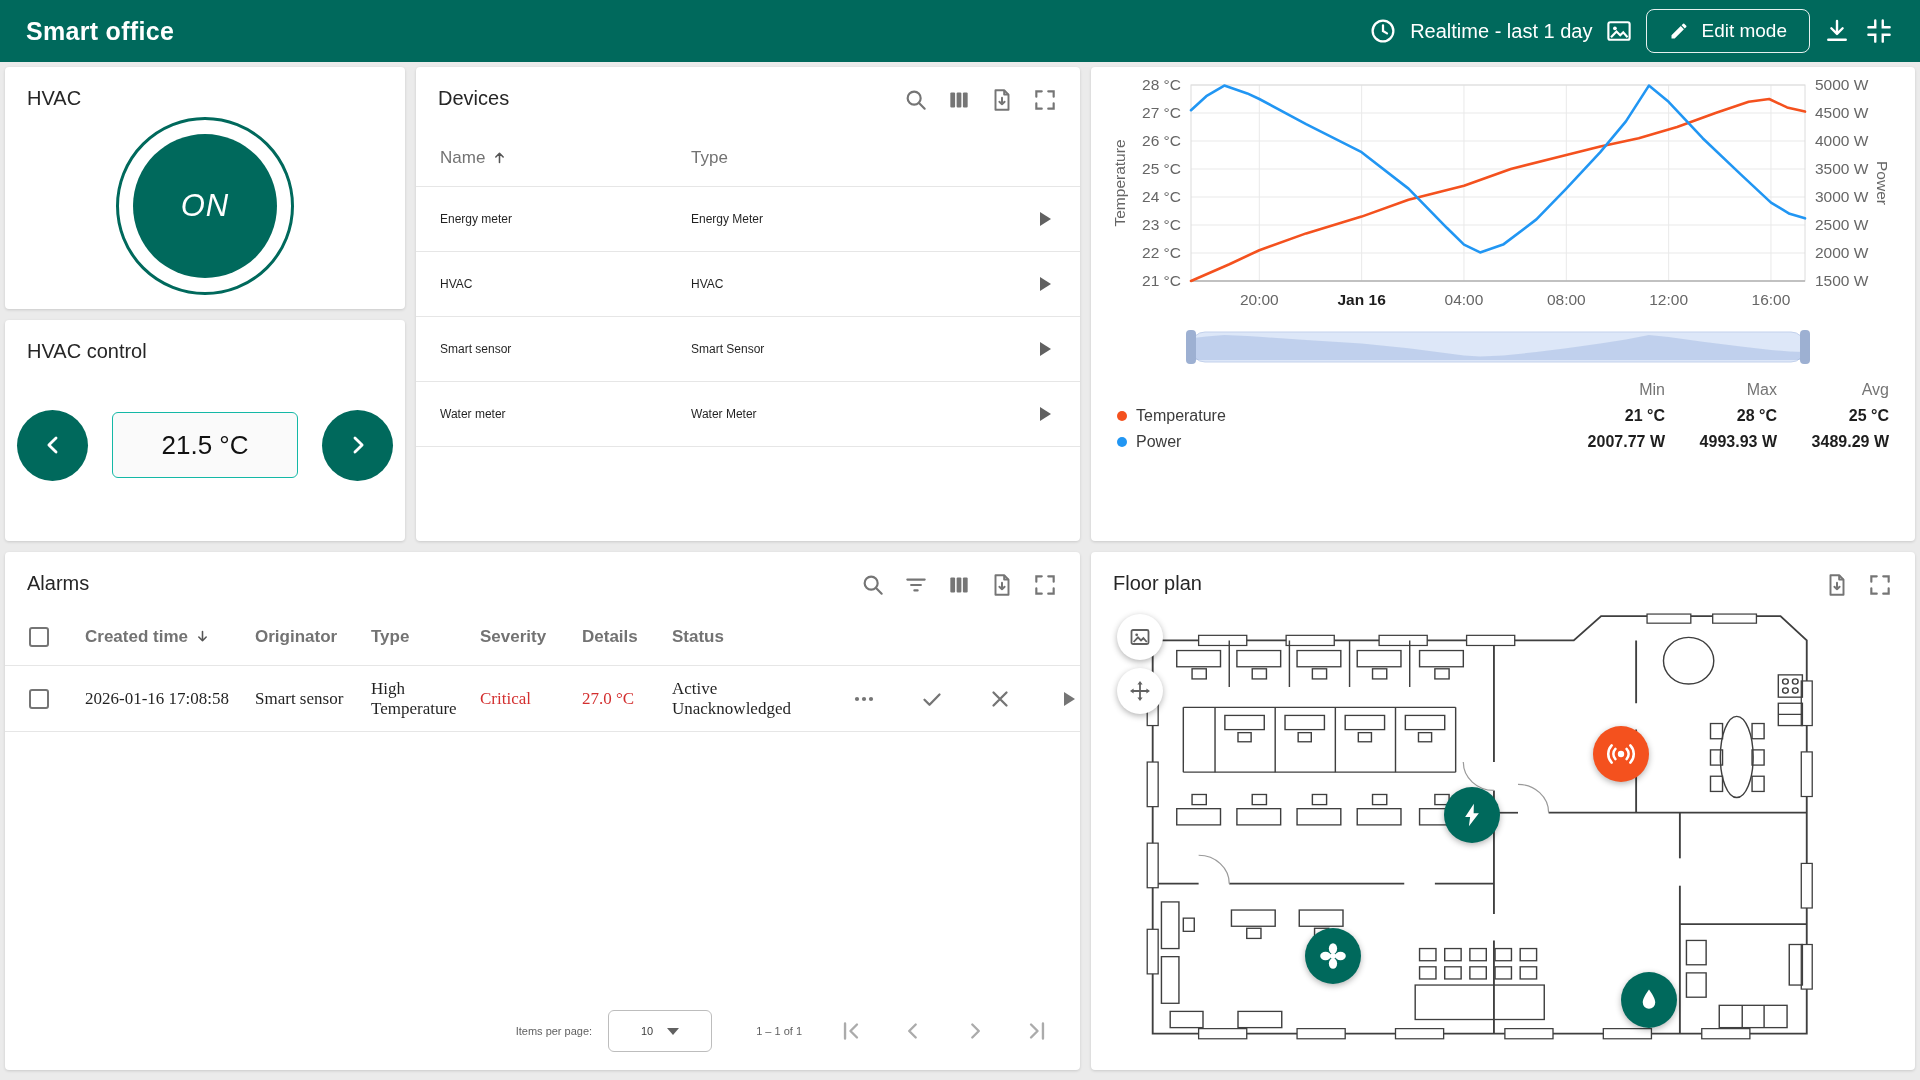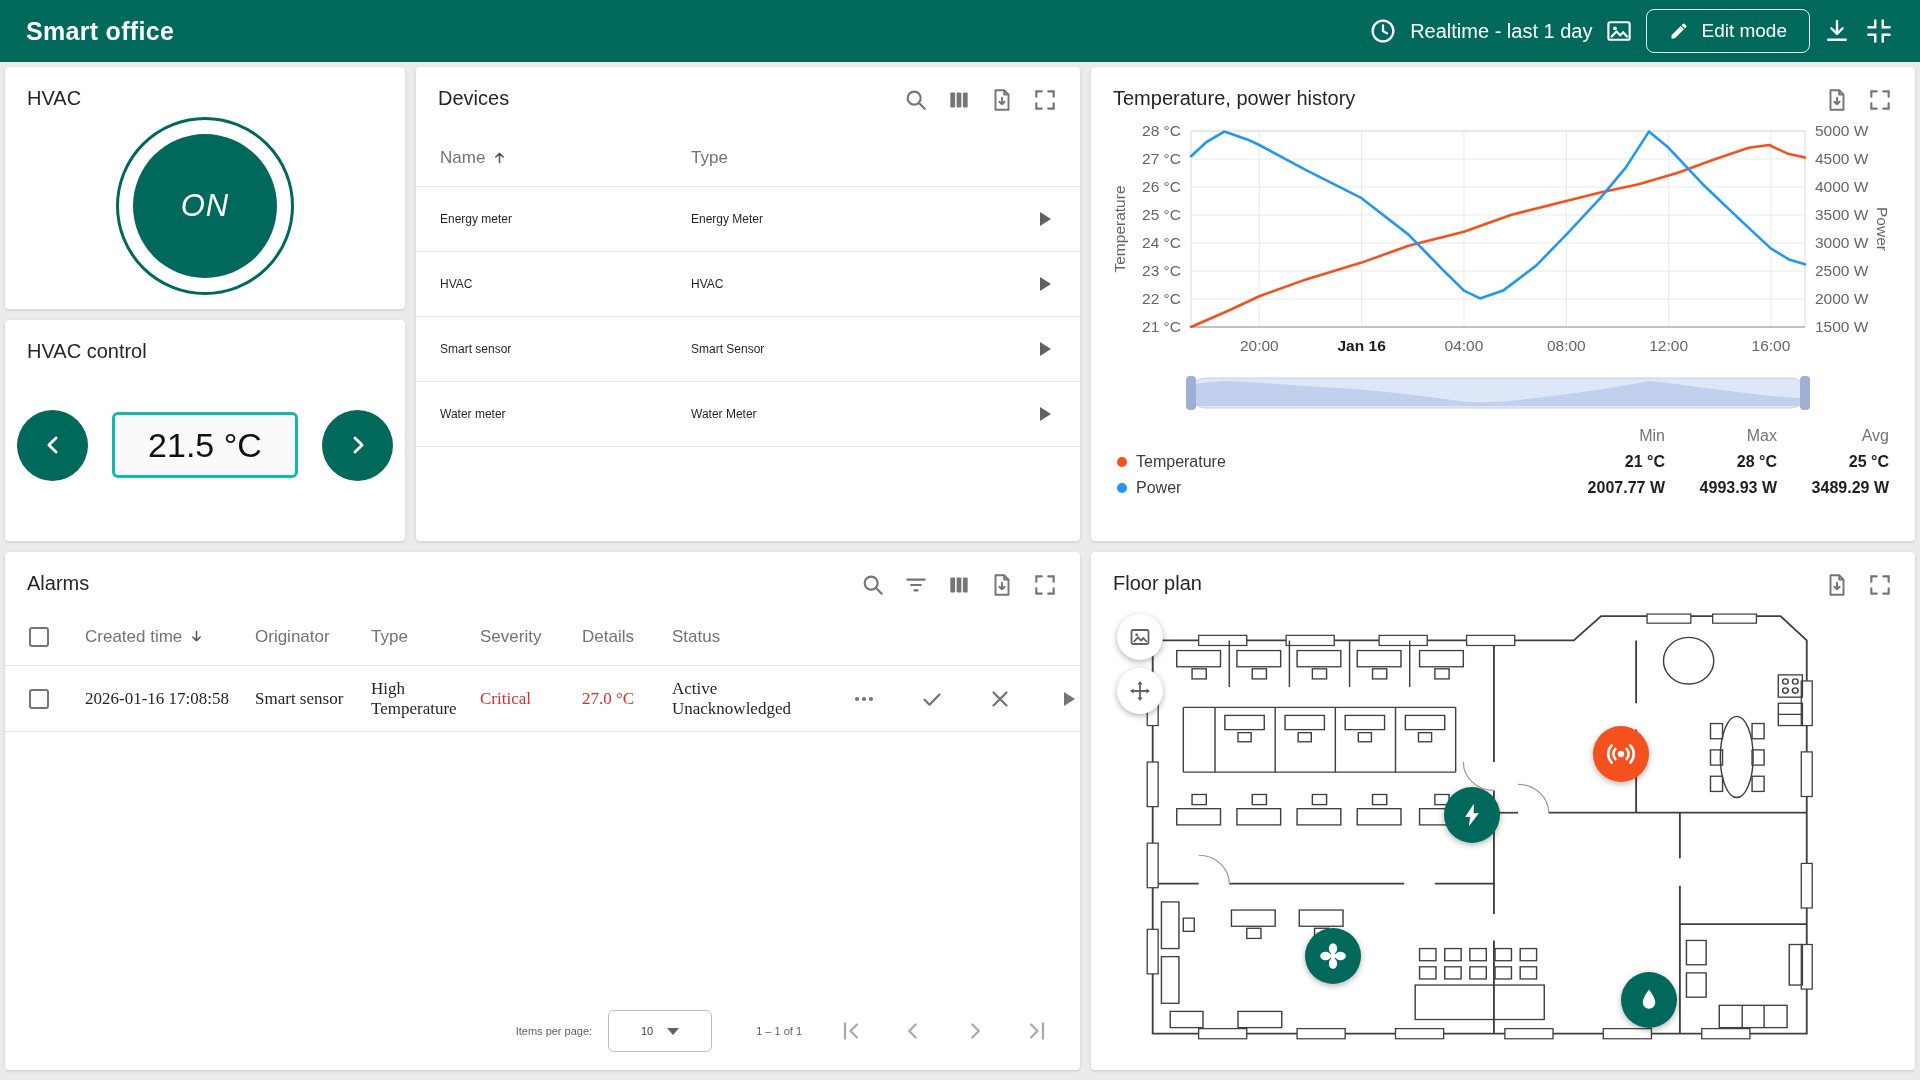--- a/index.html
+++ b/index.html
@@ -209,19 +209,6 @@
   </section>
 
   <section class="card">
-    <div class="card-head">
-      <div class="card-title">Temperature, power history</div>
-      <div class="head-icons">
-        <svg class="ic" viewBox="0 0 24 24">
-          <path d="M6 3 h8 l4 4 v14 H6 Z" fill="none" stroke="currentColor" stroke-width="1.8" stroke-linejoin="round"></path>
-          <path d="M14 3 v4 h4" fill="none" stroke="currentColor" stroke-width="1.8" stroke-linejoin="round"></path>
-          <path d="M12 10 v6 M9.6 13.6 L12 16 l2.4-2.4" fill="none" stroke="currentColor" stroke-width="1.8" stroke-linecap="round" stroke-linejoin="round"></path>
-        </svg>
-        <svg class="ic" viewBox="0 0 24 24">
-          <path d="M4 9 V4 h5 M15 4 h5 v5 M20 15 v5 h-5 M9 20 H4 v-5" fill="none" stroke="currentColor" stroke-width="2" stroke-linecap="round"></path>
-        </svg>
-      </div>
-    </div>
     <div class="chart-body">
       <svg id="history-chart" width="778" height="246">
           <line x1="80" y1="12" x2="694" y2="12" stroke="#e9e9e9"></line>

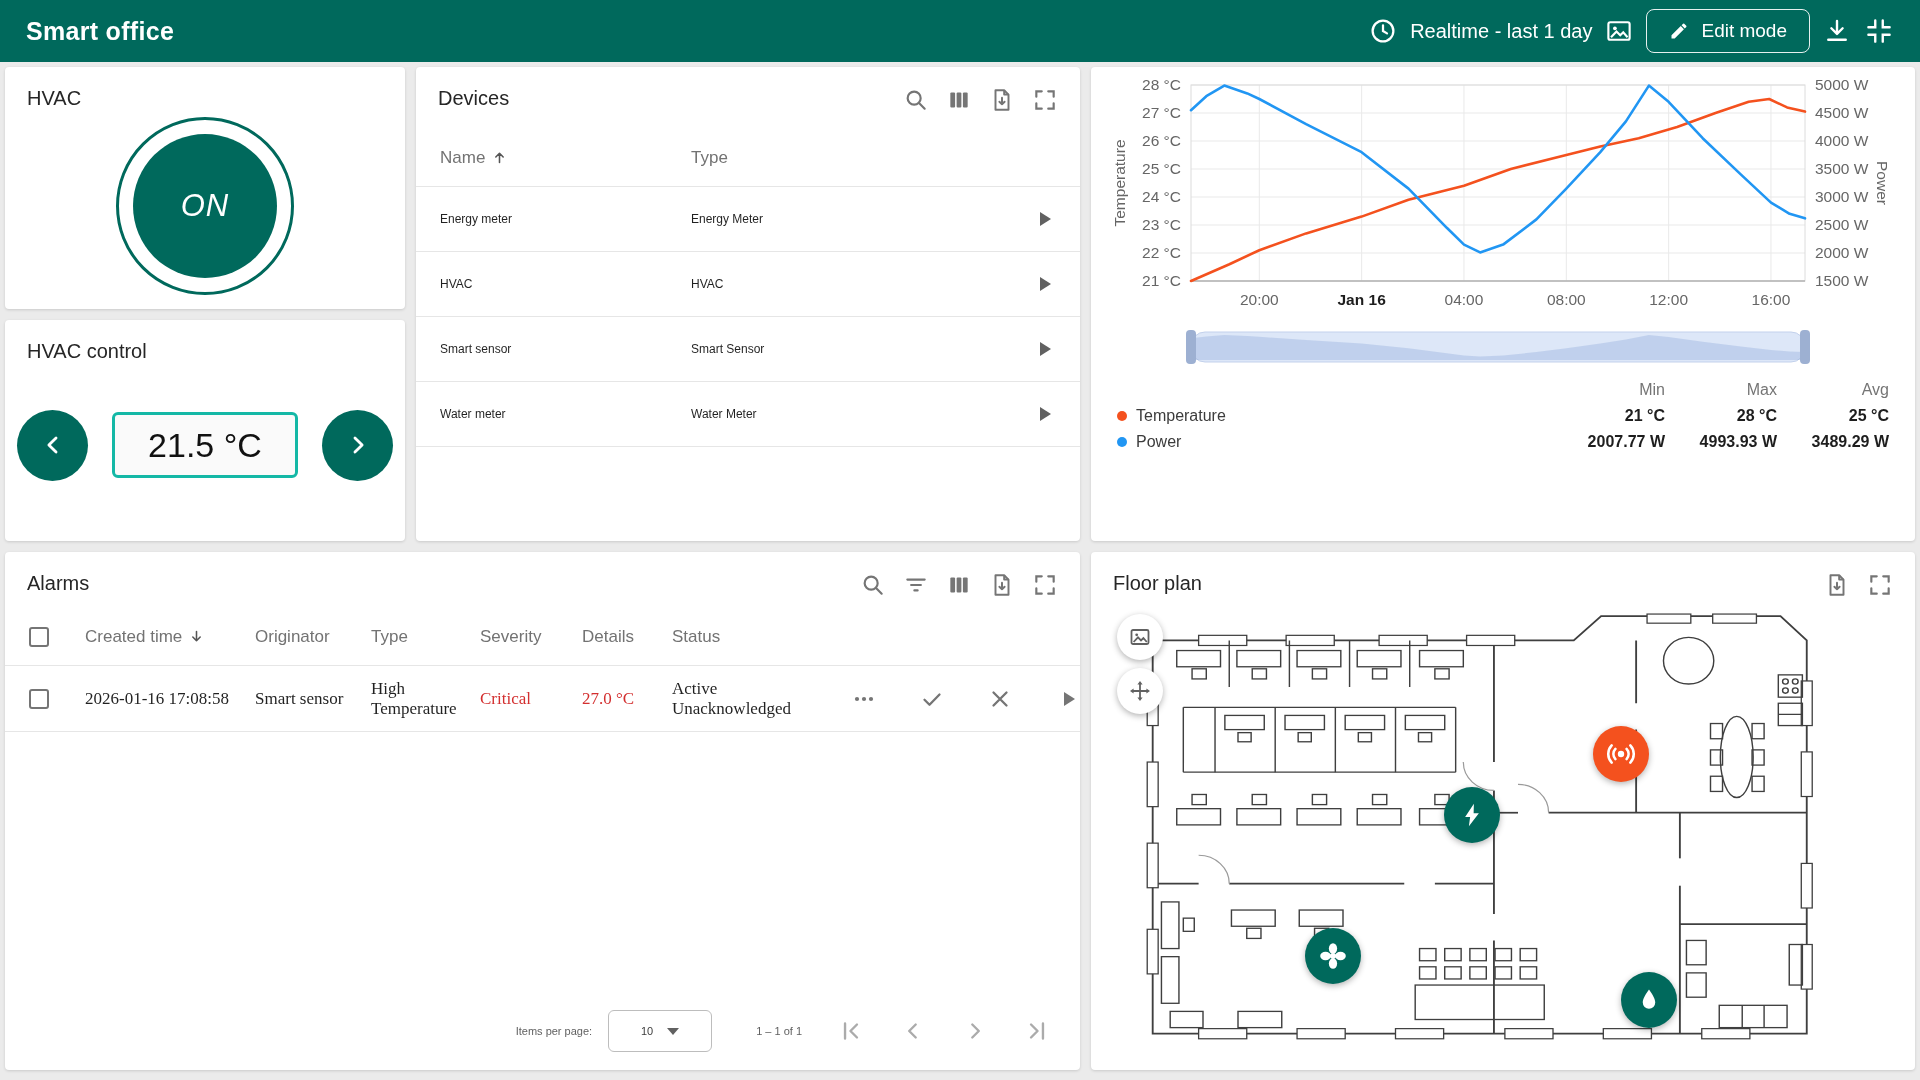--- a/index.html
+++ b/index.html
@@ -35,7 +35,7 @@
   .hvac-ctrl{flex:1;display:flex;flex-direction:column;}
   .ctrl-row{flex:1;display:flex;align-items:center;justify-content:center;gap:24px;padding-bottom:14px;}
   .circle-btn{width:71px;height:71px;border-radius:50%;background:var(--primary);border:none;display:flex;align-items:center;justify-content:center;cursor:pointer;color:#fff;}
-  .temp-display{width:186px;height:66px;border:3px solid #14b8a6;background:#fafafa;border-radius:6px;display:flex;align-items:center;justify-content:center;font-size:34px;font-weight:500;color:#111;}
+  .temp-display{width:186px;height:66px;border:1px solid #14b8a6;background:#fafafa;border-radius:6px;display:flex;align-items:center;justify-content:center;font-size:26px;font-weight:500;color:#111;}
   
   .dev-table{margin-top:16px;}
   .dev-row{display:grid;grid-template-columns:251px 1fr 46px;align-items:center;height:65px;padding:0 24px;border-bottom:1px solid #e6e6e6;font-size:12px;cursor:pointer;}

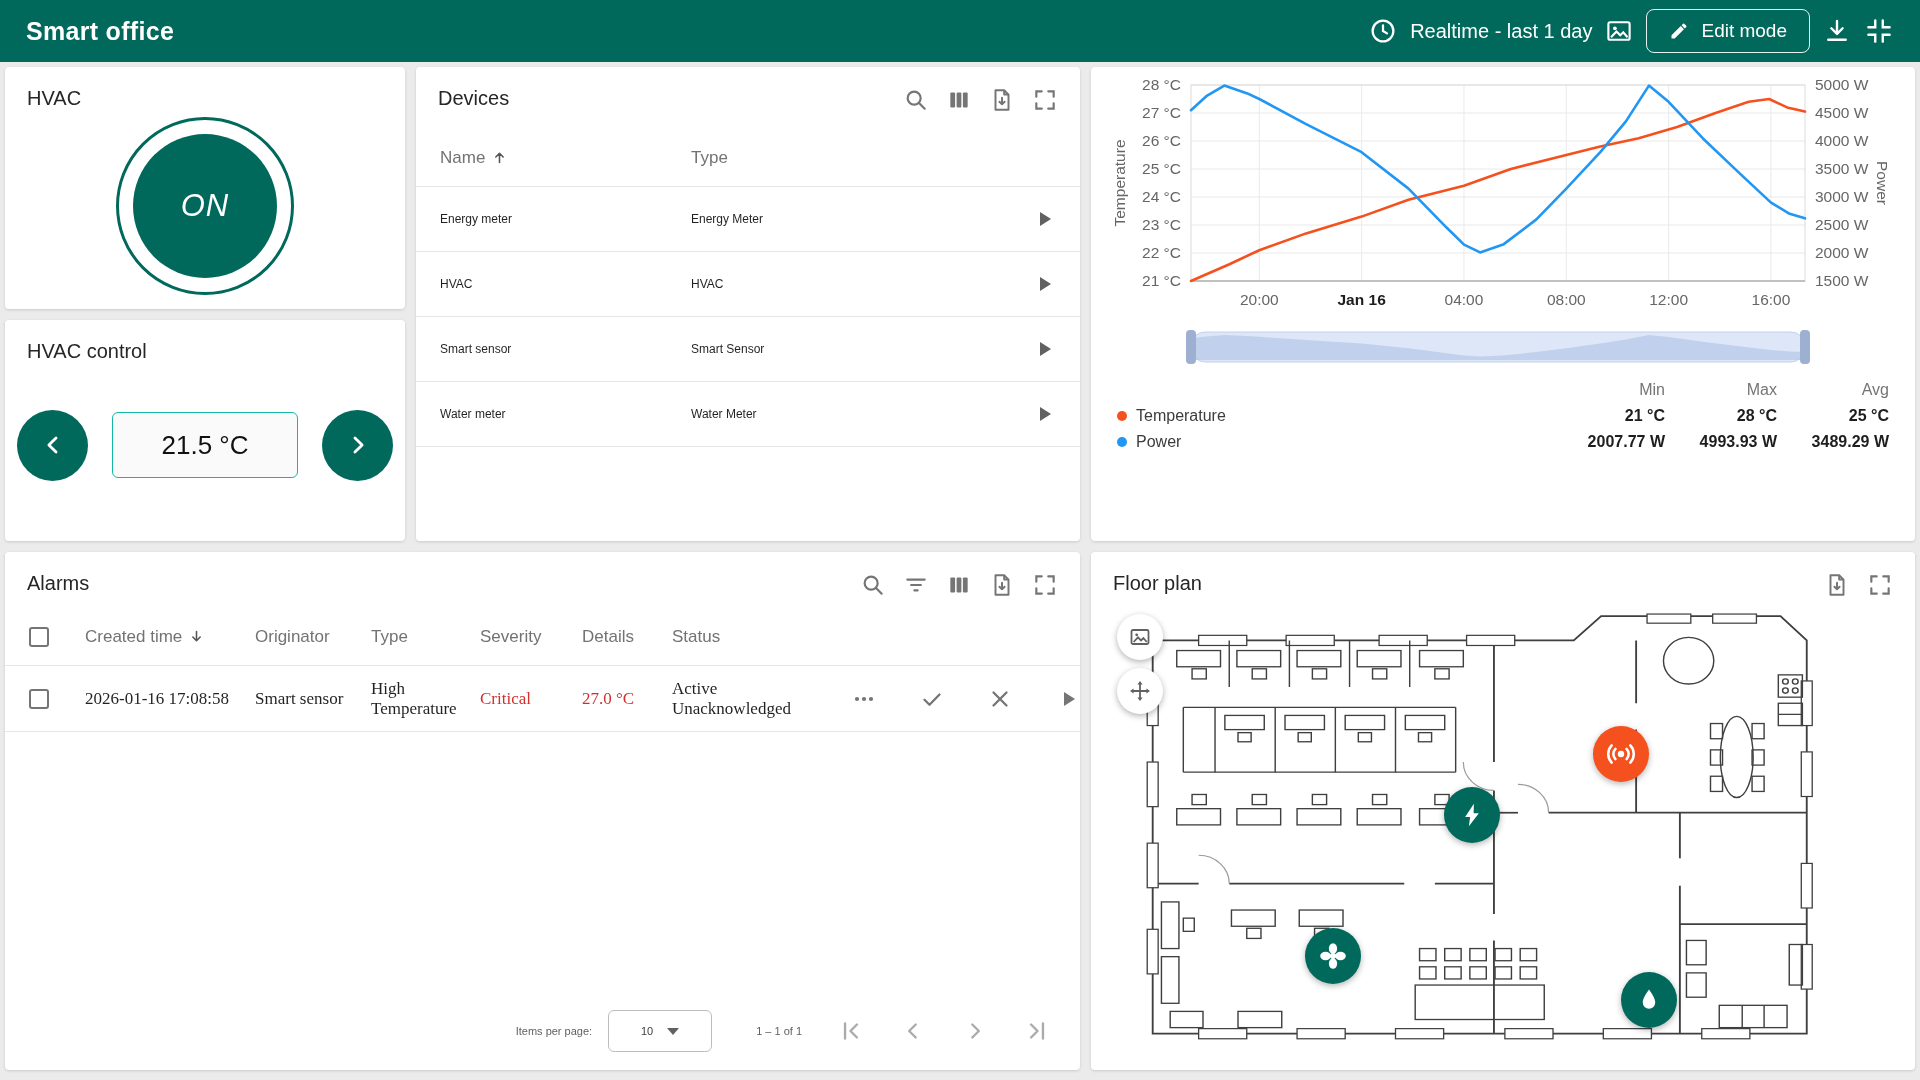--- a/index.html
+++ b/index.html
@@ -54,7 +54,7 @@
   .dot{width:10px;height:10px;border-radius:50%;display:inline-block;}
   
   .al-grid{display:grid;grid-template-columns:56px 170px 116px 109px 102px 90px 180px 1fr;align-items:center;padding:0 0 0 24px;}
-  .al-header{height:58px;border-bottom:1px solid #e6e6e6;color:#737373;font-size:17px;font-weight:400;}
+  .al-header{height:58px;border-bottom:1px solid #e6e6e6;color:#737373;font-size:17px;font-weight:700;}
   .al-row{height:66px;border-bottom:1px solid #e6e6e6;font-size:17px;font-family:Liberation Serif, serif;}
   .checkbox{width:20px;height:20px;border:2px solid #757575;border-radius:3px;background:#fff;cursor:pointer;}
   .al-actions{display:flex;justify-content:flex-end;align-items:center;gap:44px;padding-right:48px;color:#757575;}

